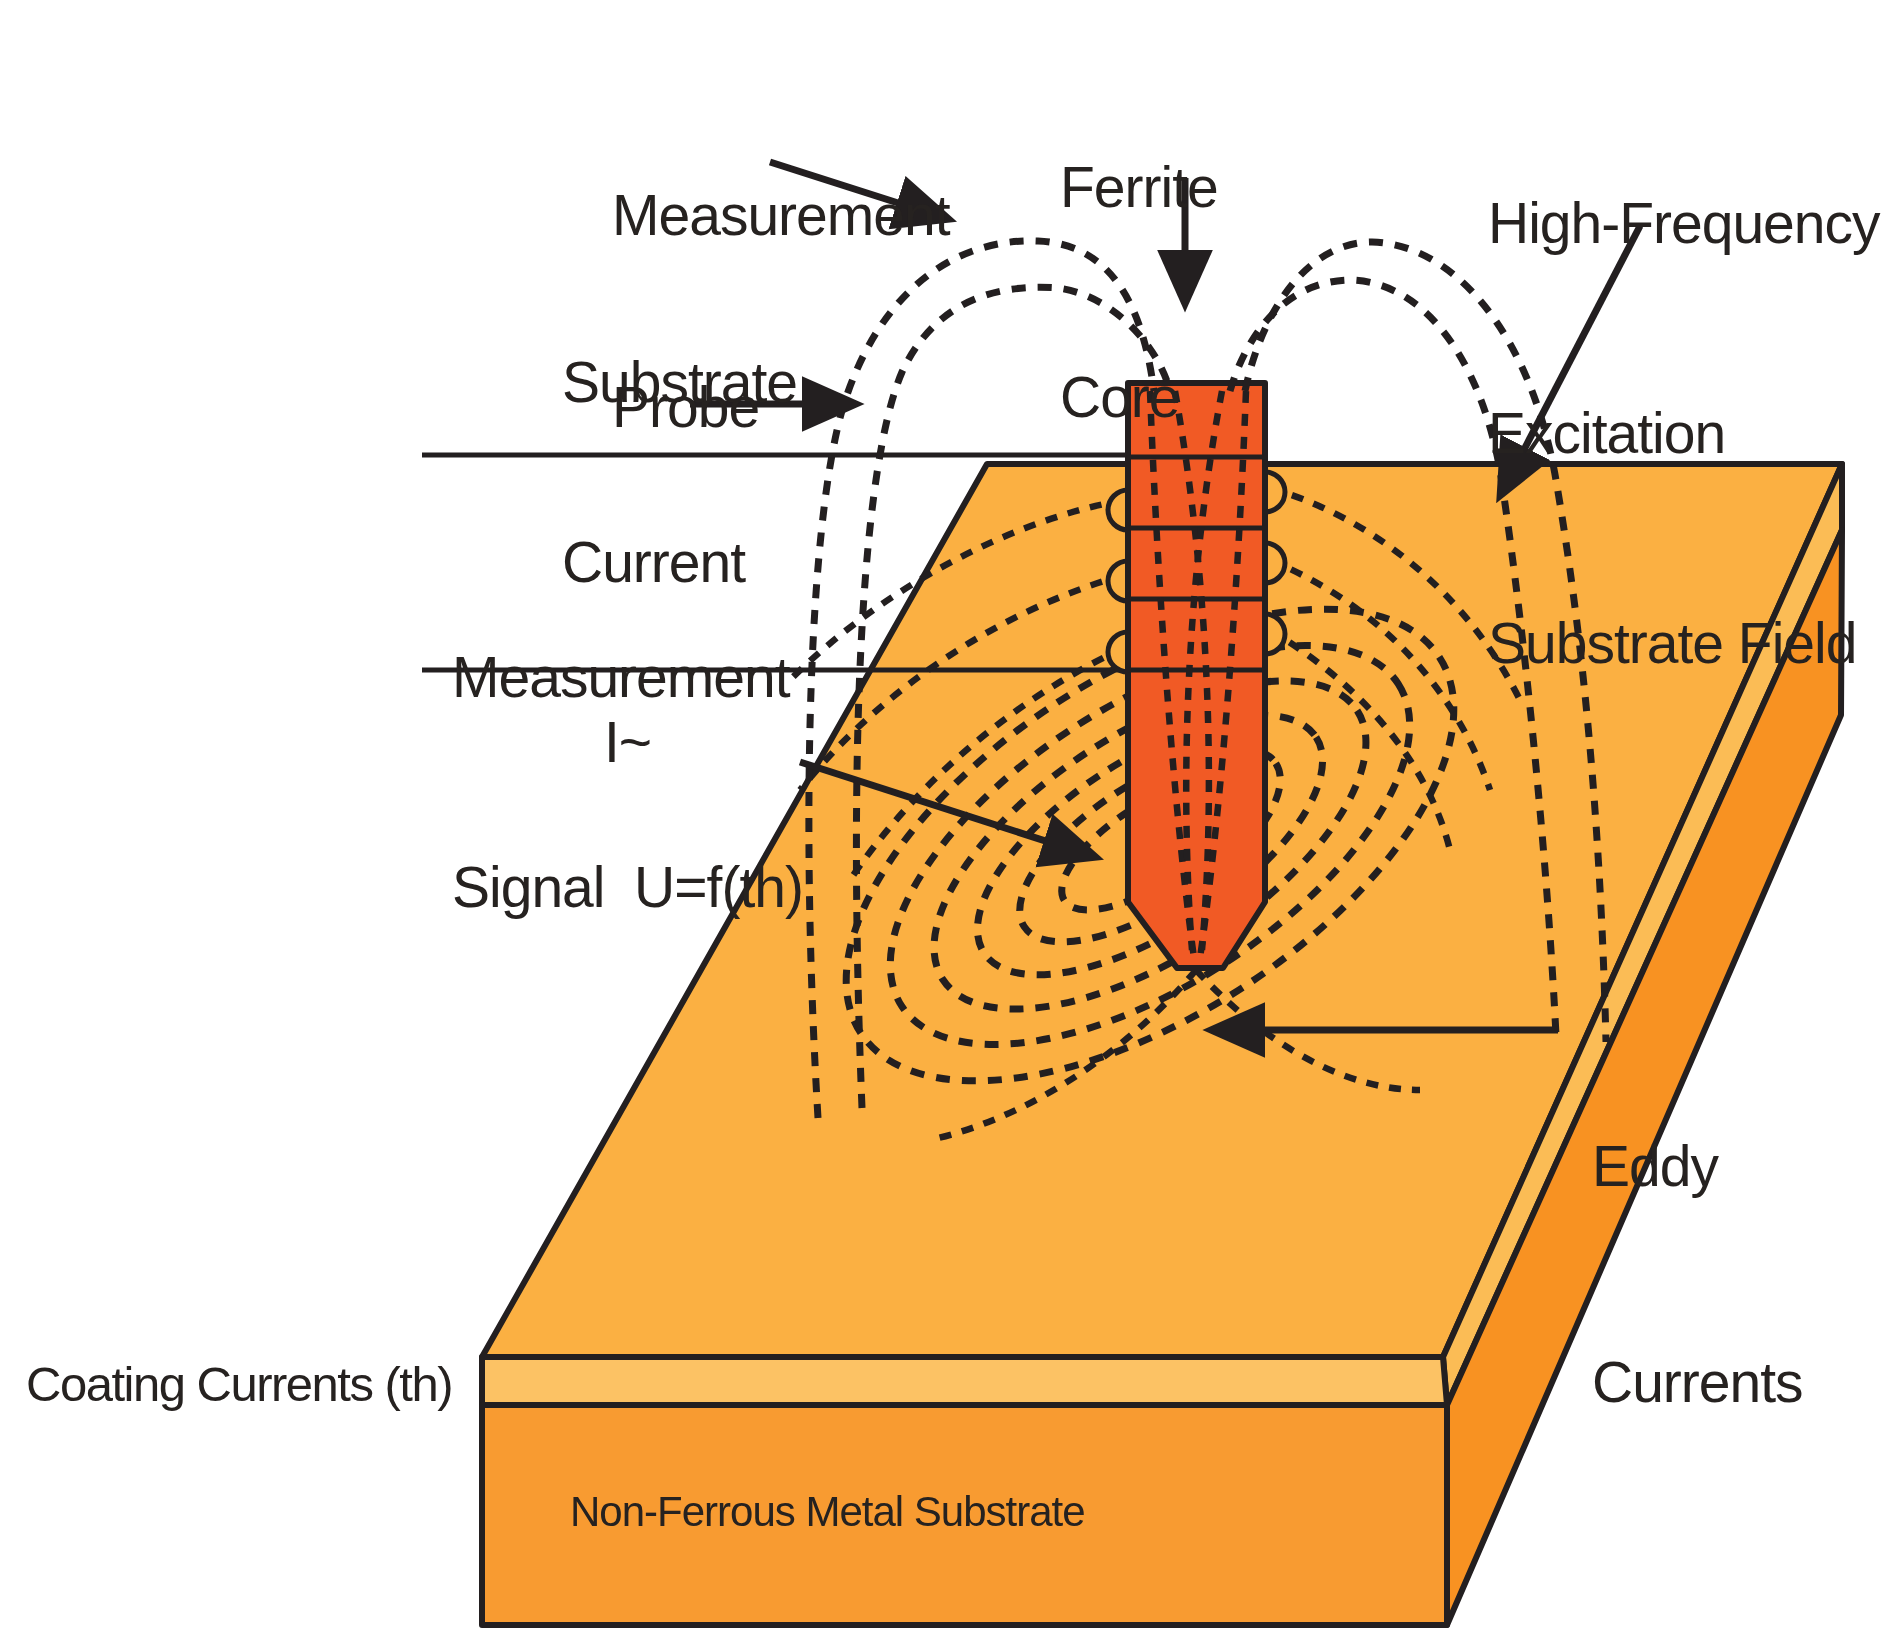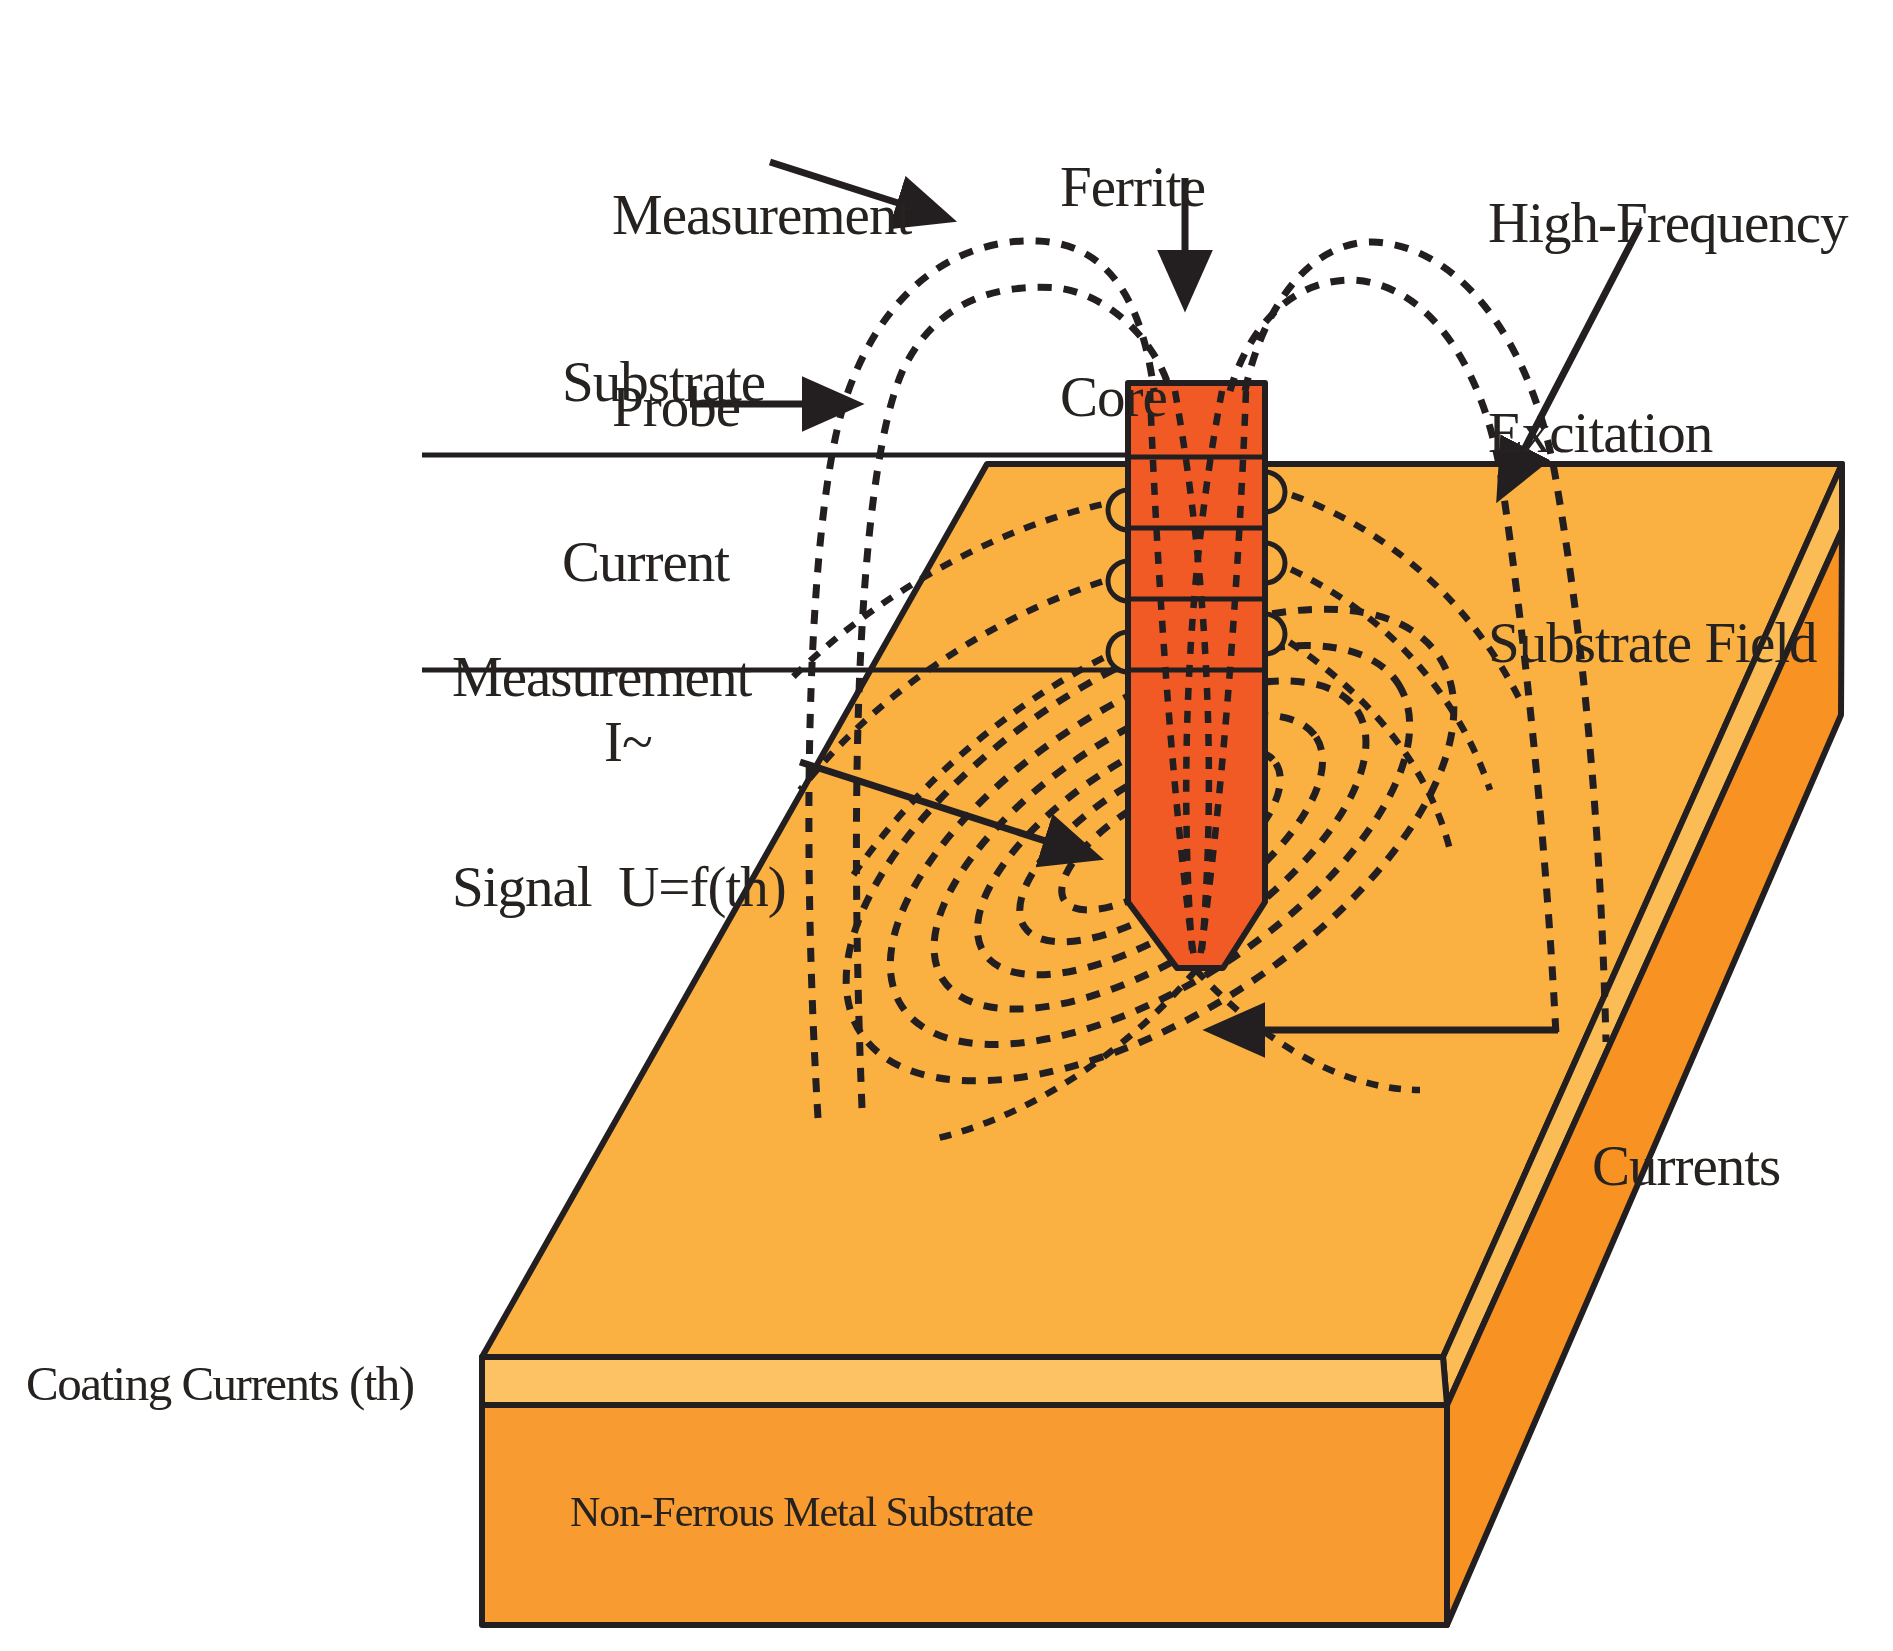--- a/index.html
+++ b/index.html
@@ -7,7 +7,7 @@
     position:relative;
     width:1893px;height:1651px;
     background:var(--c-bg,#fff);
-    font-family:Liberation Serif, serif;
+    font-family:Liberation Sans, sans-serif;
     overflow:hidden;
   }
   #art{position:absolute;left:0;top:0;}

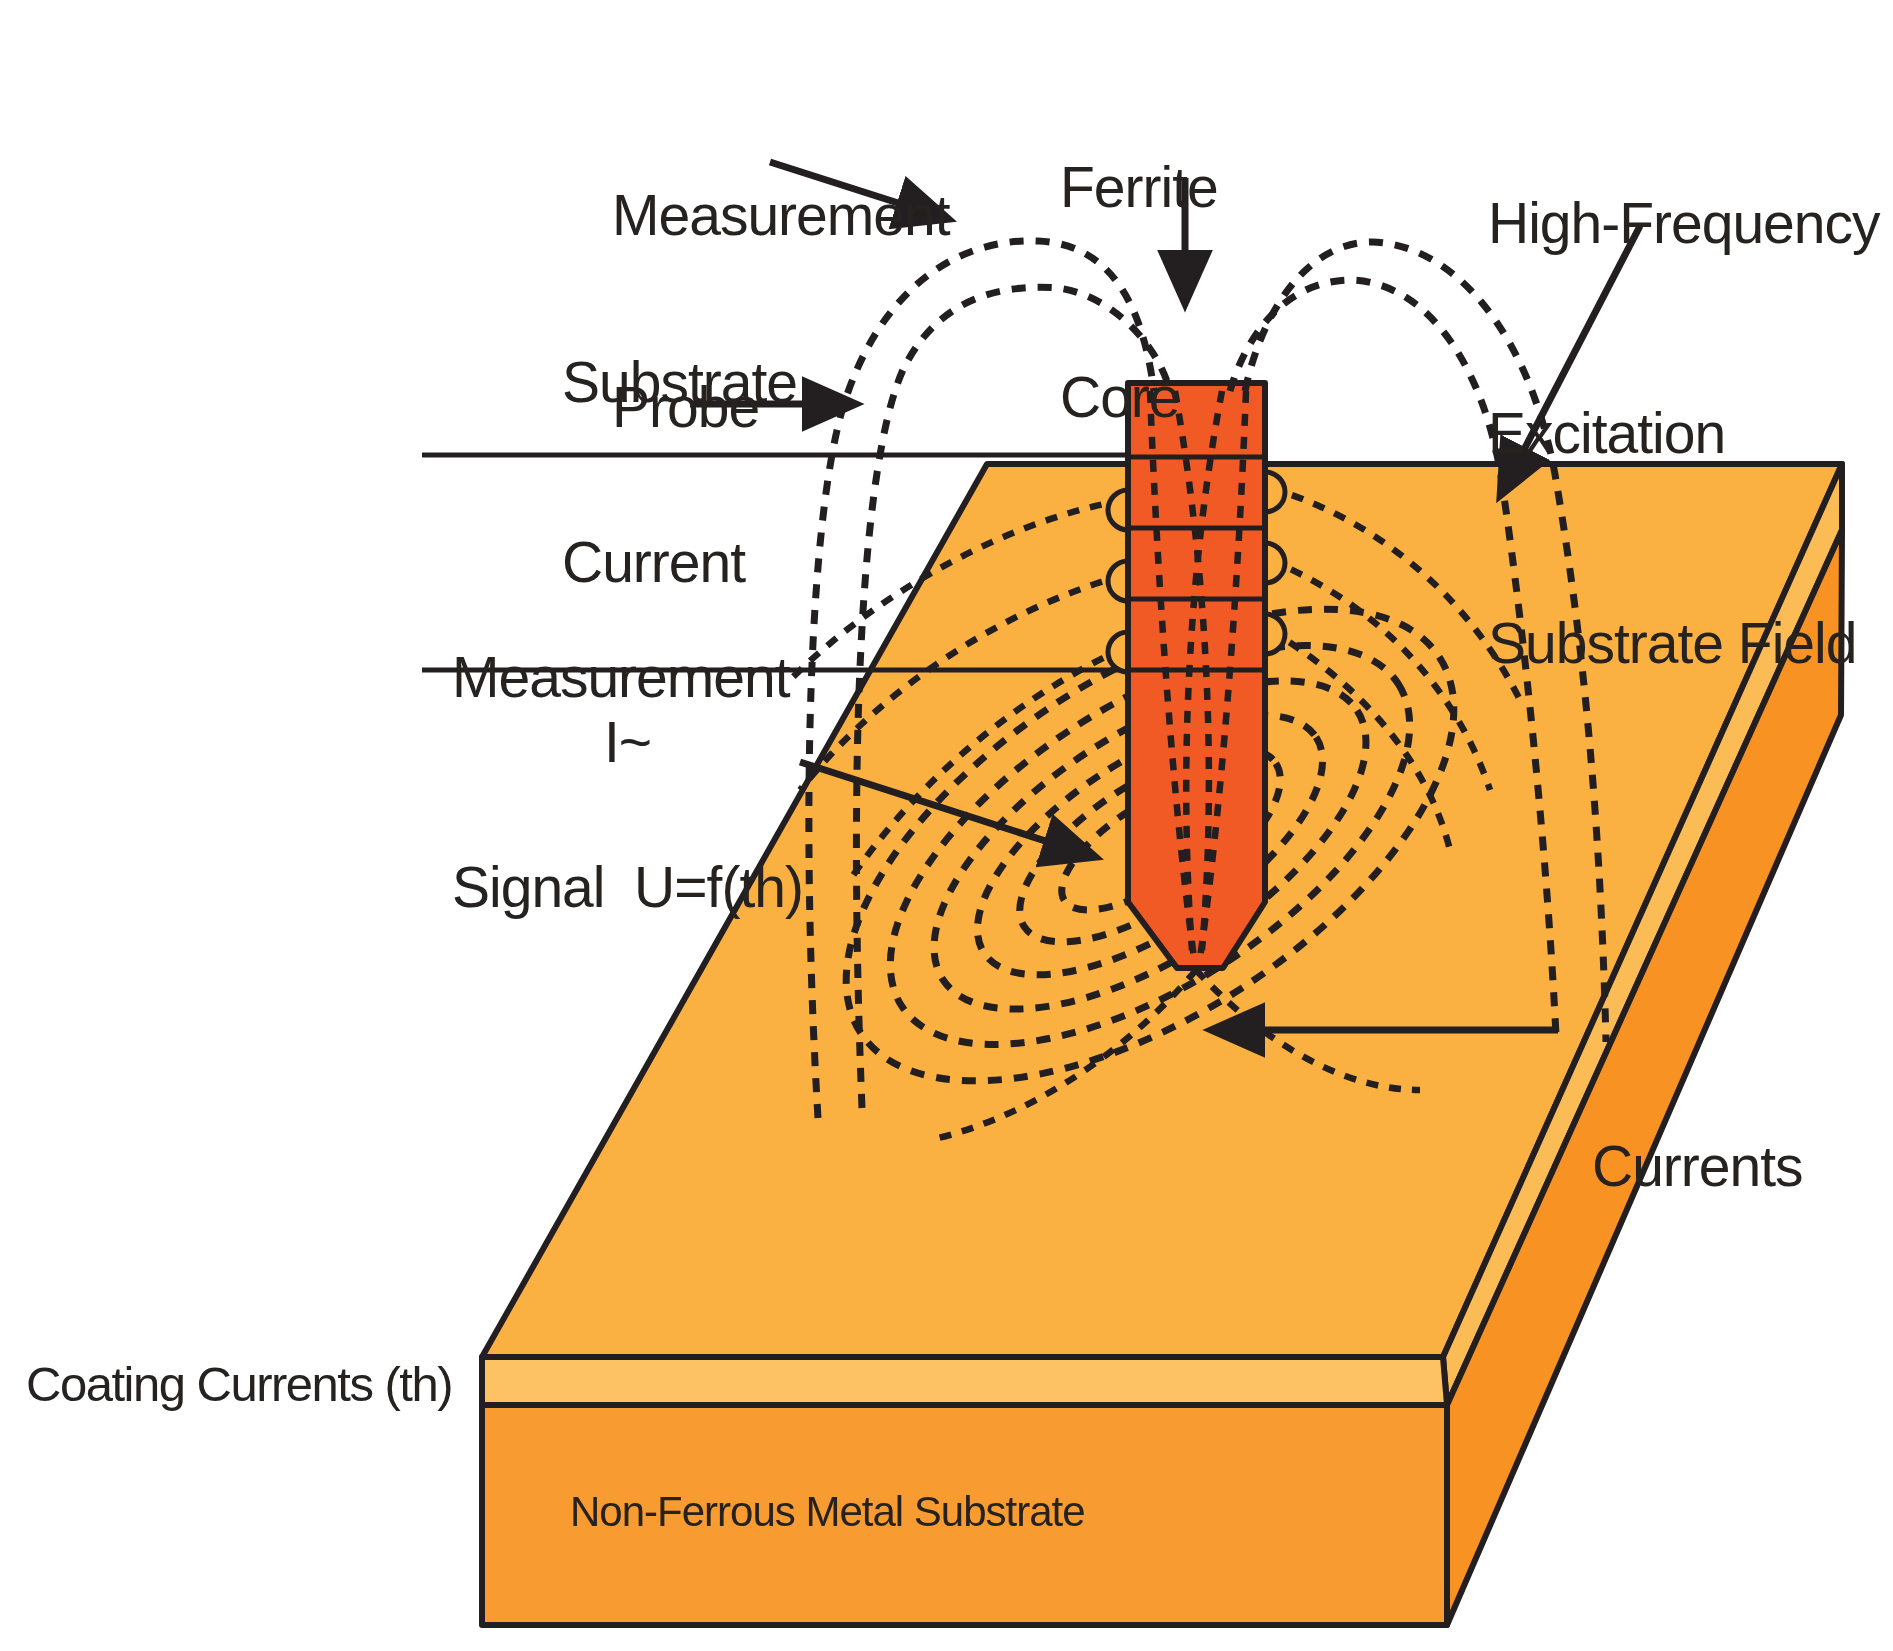--- a/index.html
+++ b/index.html
@@ -148,6 +148,7 @@
   </div>
 
   <div class="lbl" id="lbl-eddy" style="left:1592px;top:986px;line-height:72px;">
+    <div>Eddy</div>
     <div>Currents</div>
   </div>
 

